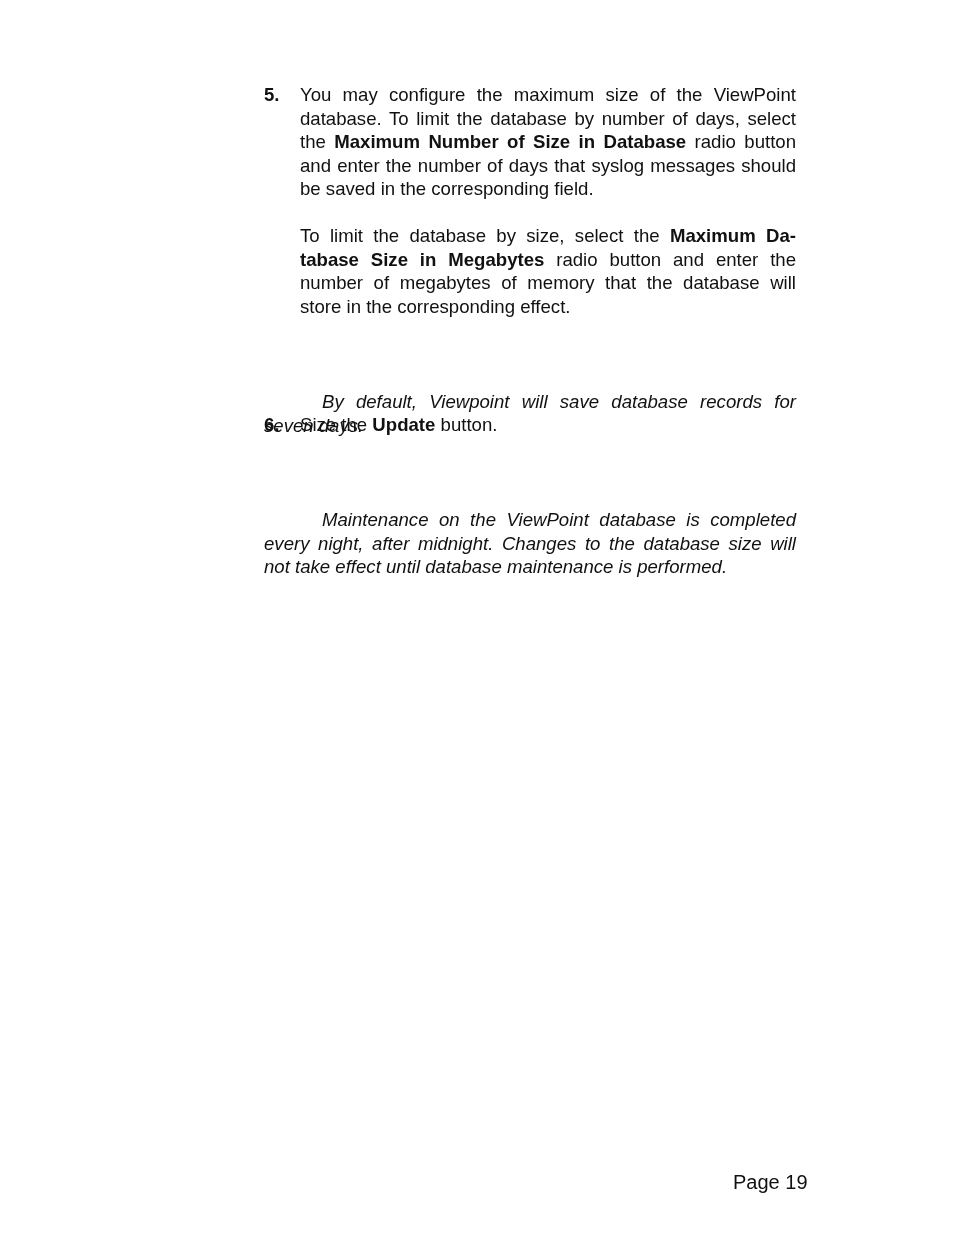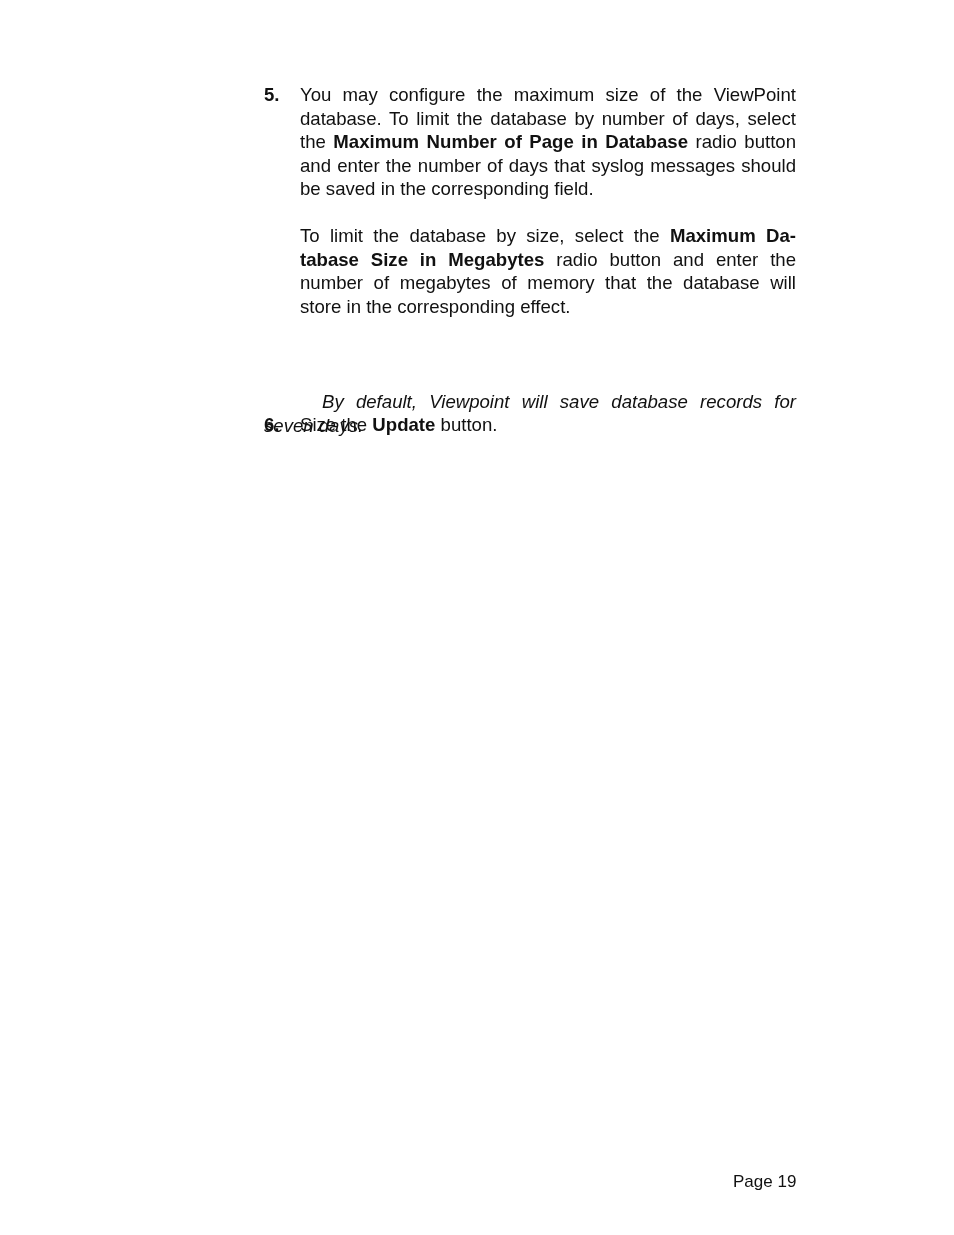--- a/index.html
+++ b/index.html
@@ -75,7 +75,7 @@
   <div class="block item" style="top:83px;">
     <span class="num">5.</span>
     <div class="body">
-      <p><span>You may configure the maximum size of the ViewPoint database. To limit the database by number of days, se­lect the </span><b>Maximum Number of Page in Database</b><span> radio button and enter the number of days that syslog mes­sages should be saved in the corresponding field.</span></p>
+      <p><span>You may configure the maximum size of the ViewPoint database. To limit the database by number of days, se­lect the </span><b>Maximum Number of Size in Database</b><span> radio button and enter the number of days that syslog mes­sages should be saved in the corresponding field.</span></p>
       <p><span>To limit the database by size, select the </span><b>Maximum Da­tabase Size in Megabytes</b><span> radio button and enter the number of megabytes of memory that the data­base will store in the corresponding effect.</span></p>
     </div>
   </div>

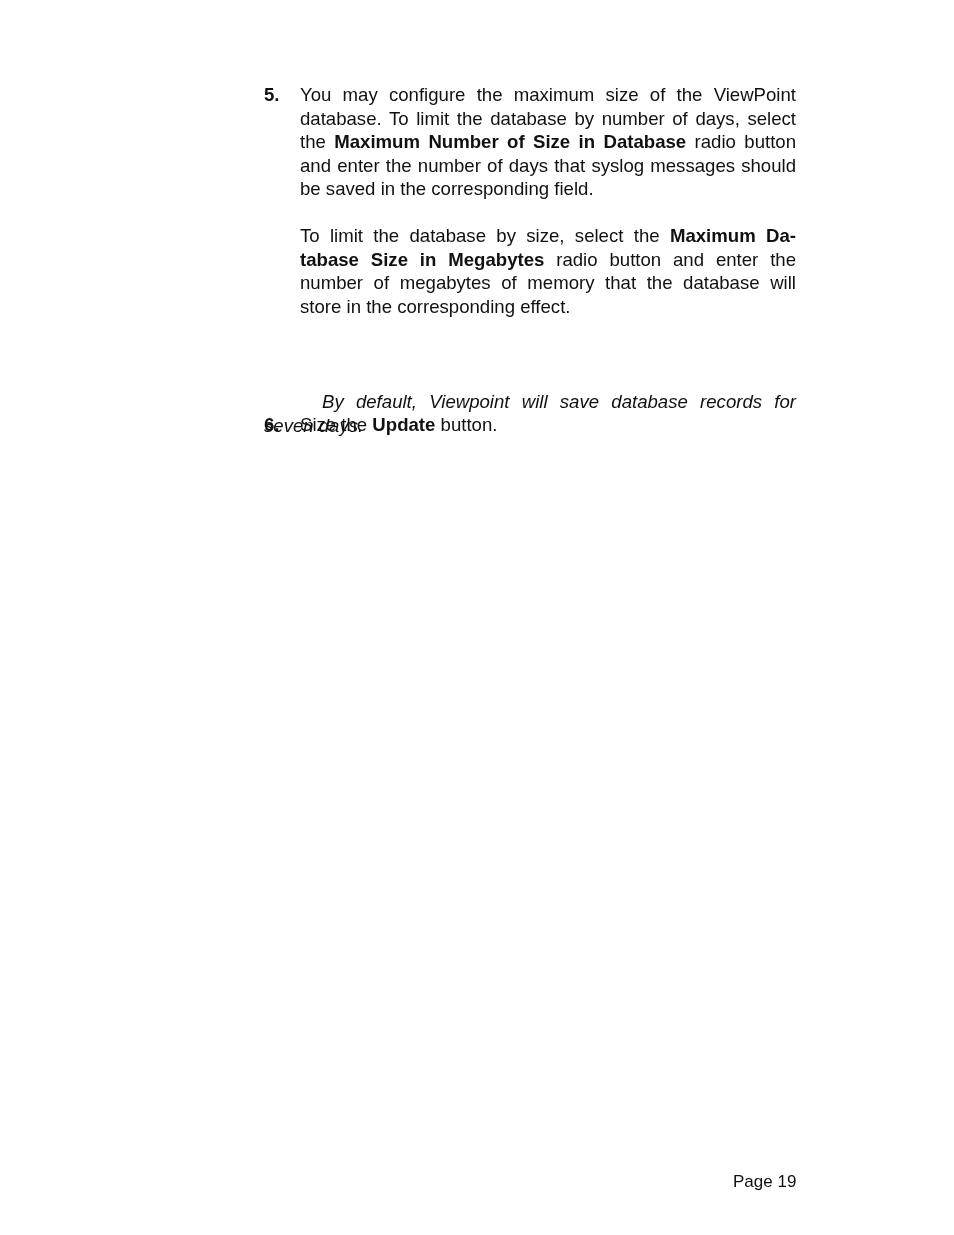--- a/index.html
+++ b/index.html
@@ -89,6 +89,7 @@
     </div>
   </div>
 
+  <div class="block note" style="top:460px;">Maintenance on the ViewPoint database is completed every night, after midnight. Changes to the database size will not take effect until database maintenance is performed.</div>
 
   <div class="page-number">Page 19</div>
 

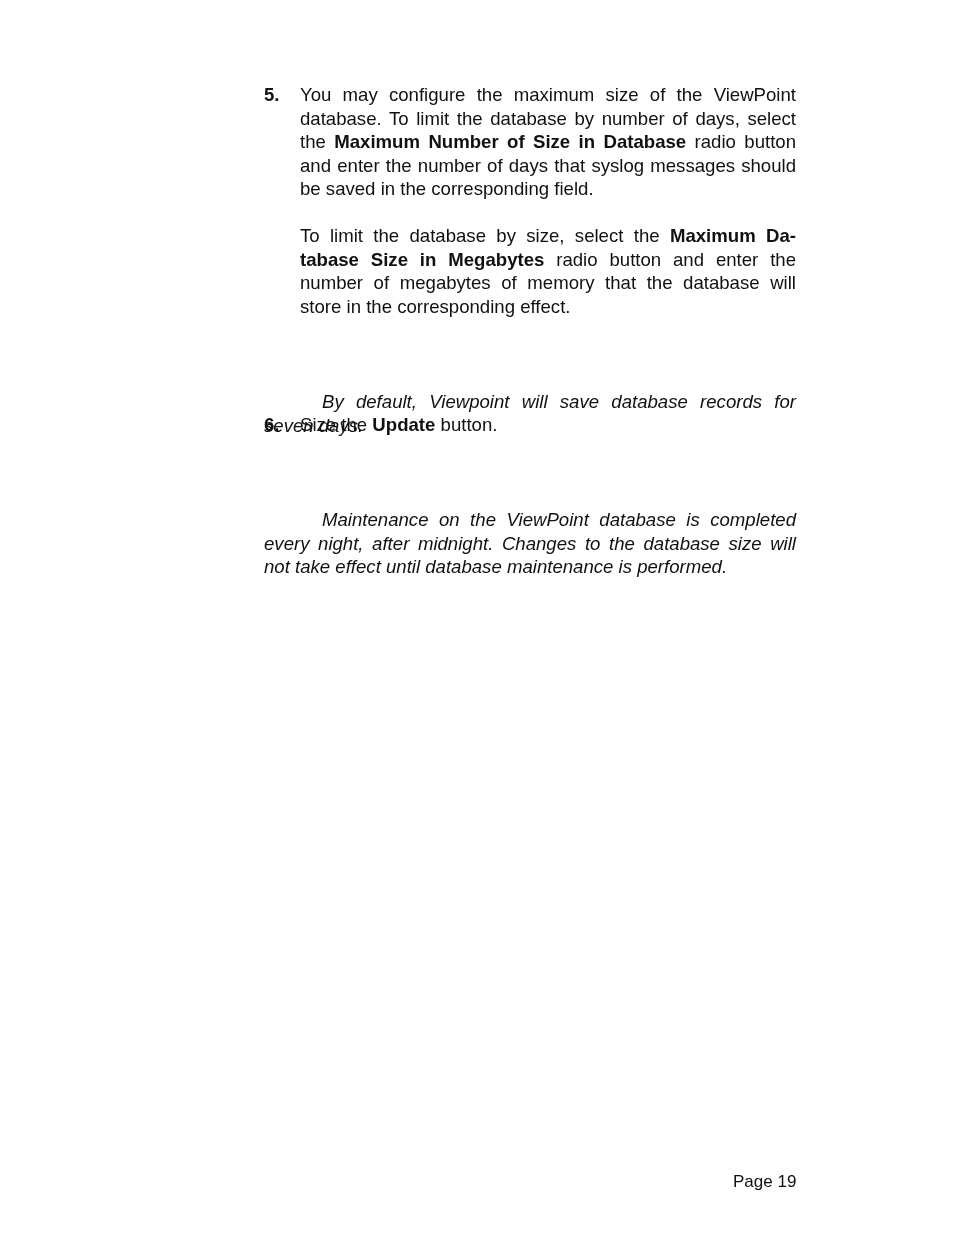--- a/index.html
+++ b/index.html
@@ -63,7 +63,7 @@
       position: absolute;
       left: 733px;
       top: 1171px;
-      font-size: 17px;
+      font-size: 20px;
       line-height: 22px;
     }
   </style>

